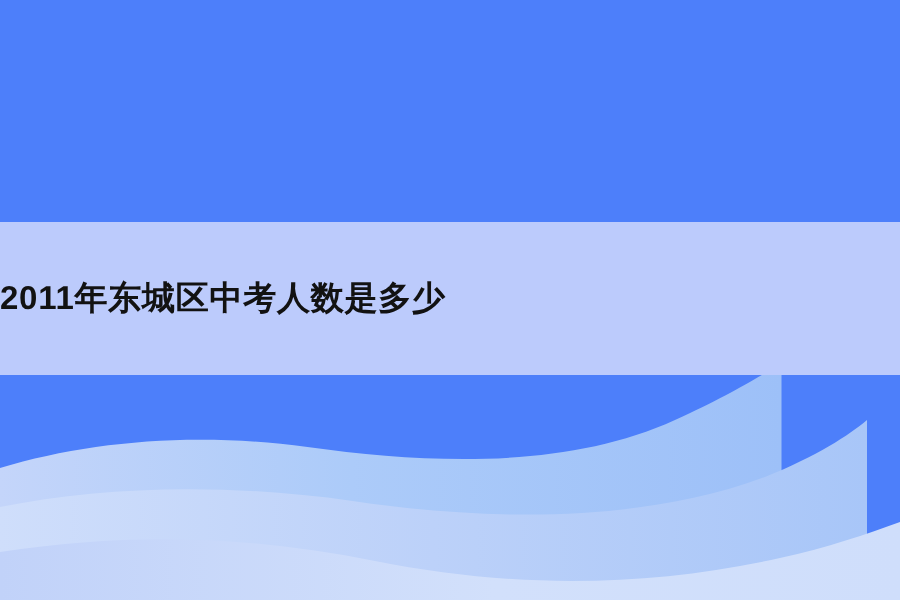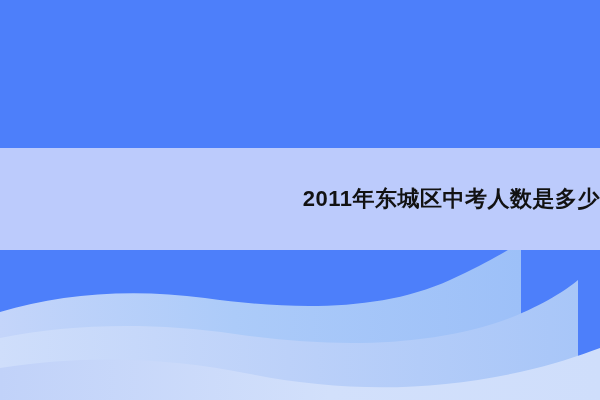--- a/index.html
+++ b/index.html
@@ -40,7 +40,7 @@
     background: #bccbfc;
     display: flex;
     align-items: center;
-    justify-content: flex-end;
+    justify-content: flex-start;
   }
 
   .title-text {

